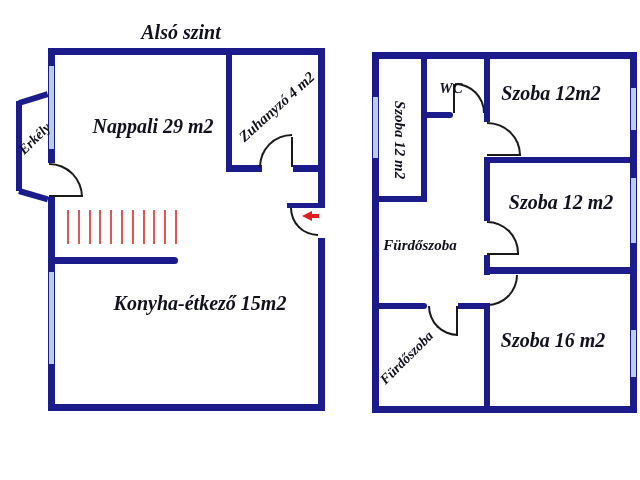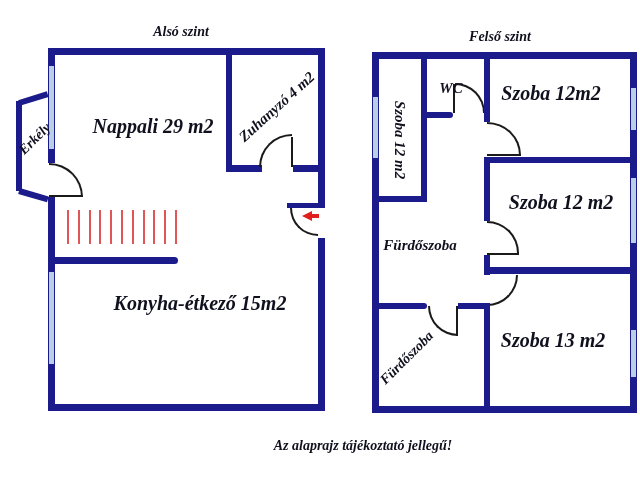--- a/index.html
+++ b/index.html
@@ -18,7 +18,7 @@
   .slant{position:absolute;background:var(--wall,#1b1b8c);height:6px;transform-origin:0 50%;}
   .lbl{position:absolute;font-style:italic;font-weight:bold;color:var(--text,#10101e);
        white-space:nowrap;transform:translate(-50%,-50%);font-size:20px;line-height:1;}
-  .s15{font-size:15px;} .s14{font-size:14px;} .s17{font-size:14px;}
+  .s15{font-size:15px;} .s14{font-size:14px;} .s17{font-size:20px;}
   .rot90{transform:translate(-50%,-50%) rotate(90deg);}
   .rotm42{transform:translate(-50%,-50%) rotate(-42deg);}
   .rotm45{transform:translate(-50%,-50%) rotate(-45deg);}

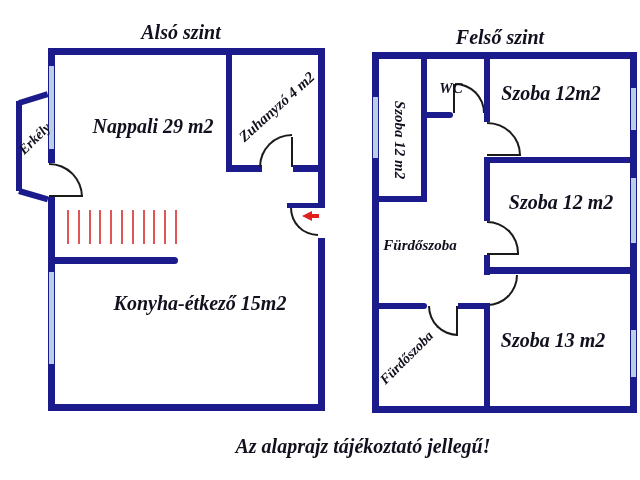--- a/index.html
+++ b/index.html
@@ -35,7 +35,6 @@
 <div class="stage">
 
   <div class="lbl s17" style="left:181px;top:32px;">Alsó szint</div>
-  <div class="lbl s17" style="left:500px;top:37px;">Felső szint</div>
 
   <div>
 

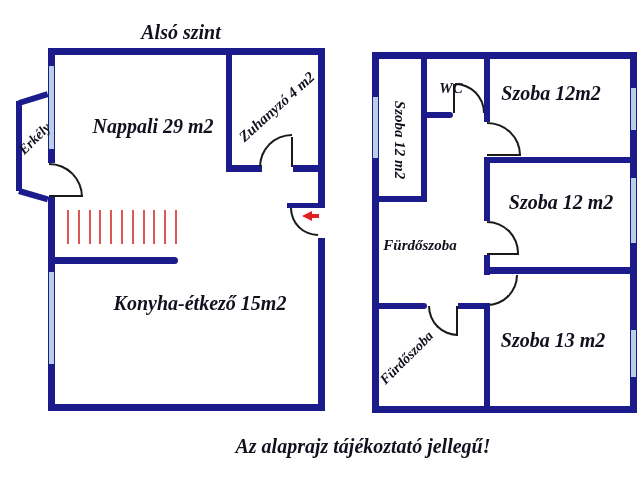--- a/index.html
+++ b/index.html
@@ -133,7 +133,7 @@
     <div class="lbl" style="left:561px;top:202px;">Szoba 12 m2</div>
     <div class="lbl s15" style="left:420px;top:245px;">Fürdőszoba</div>
     <div class="lbl s14 rotm45" style="left:407px;top:358px;">Fürdőszoba</div>
-    <div class="lbl" style="left:553px;top:340px;">Szoba 13 m2</div>
+    <div class="lbl" style="left:553px;top:340px;">Szoba 16 m2</div>
   </div>
 
   <div class="lbl s17" style="left:363px;top:446px;">Az alaprajz tájékoztató jellegű!</div>

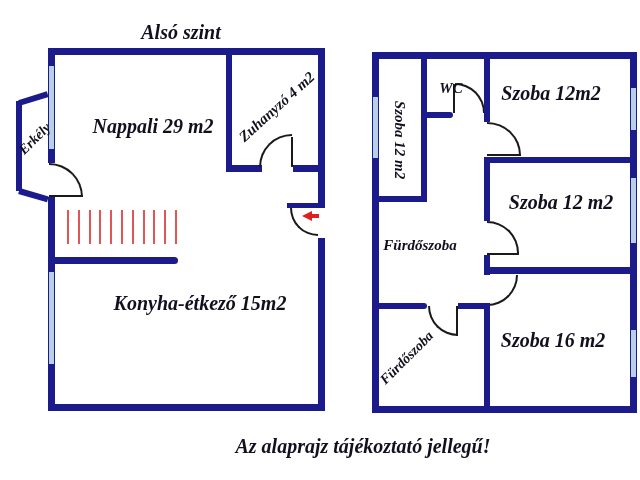--- a/index.html
+++ b/index.html
@@ -136,7 +136,6 @@
     <div class="lbl" style="left:553px;top:340px;">Szoba 16 m2</div>
   </div>
 
-  <div class="lbl s17" style="left:363px;top:446px;">Az alaprajz tájékoztató jellegű!</div>
 </div>
 
 </body></html>

